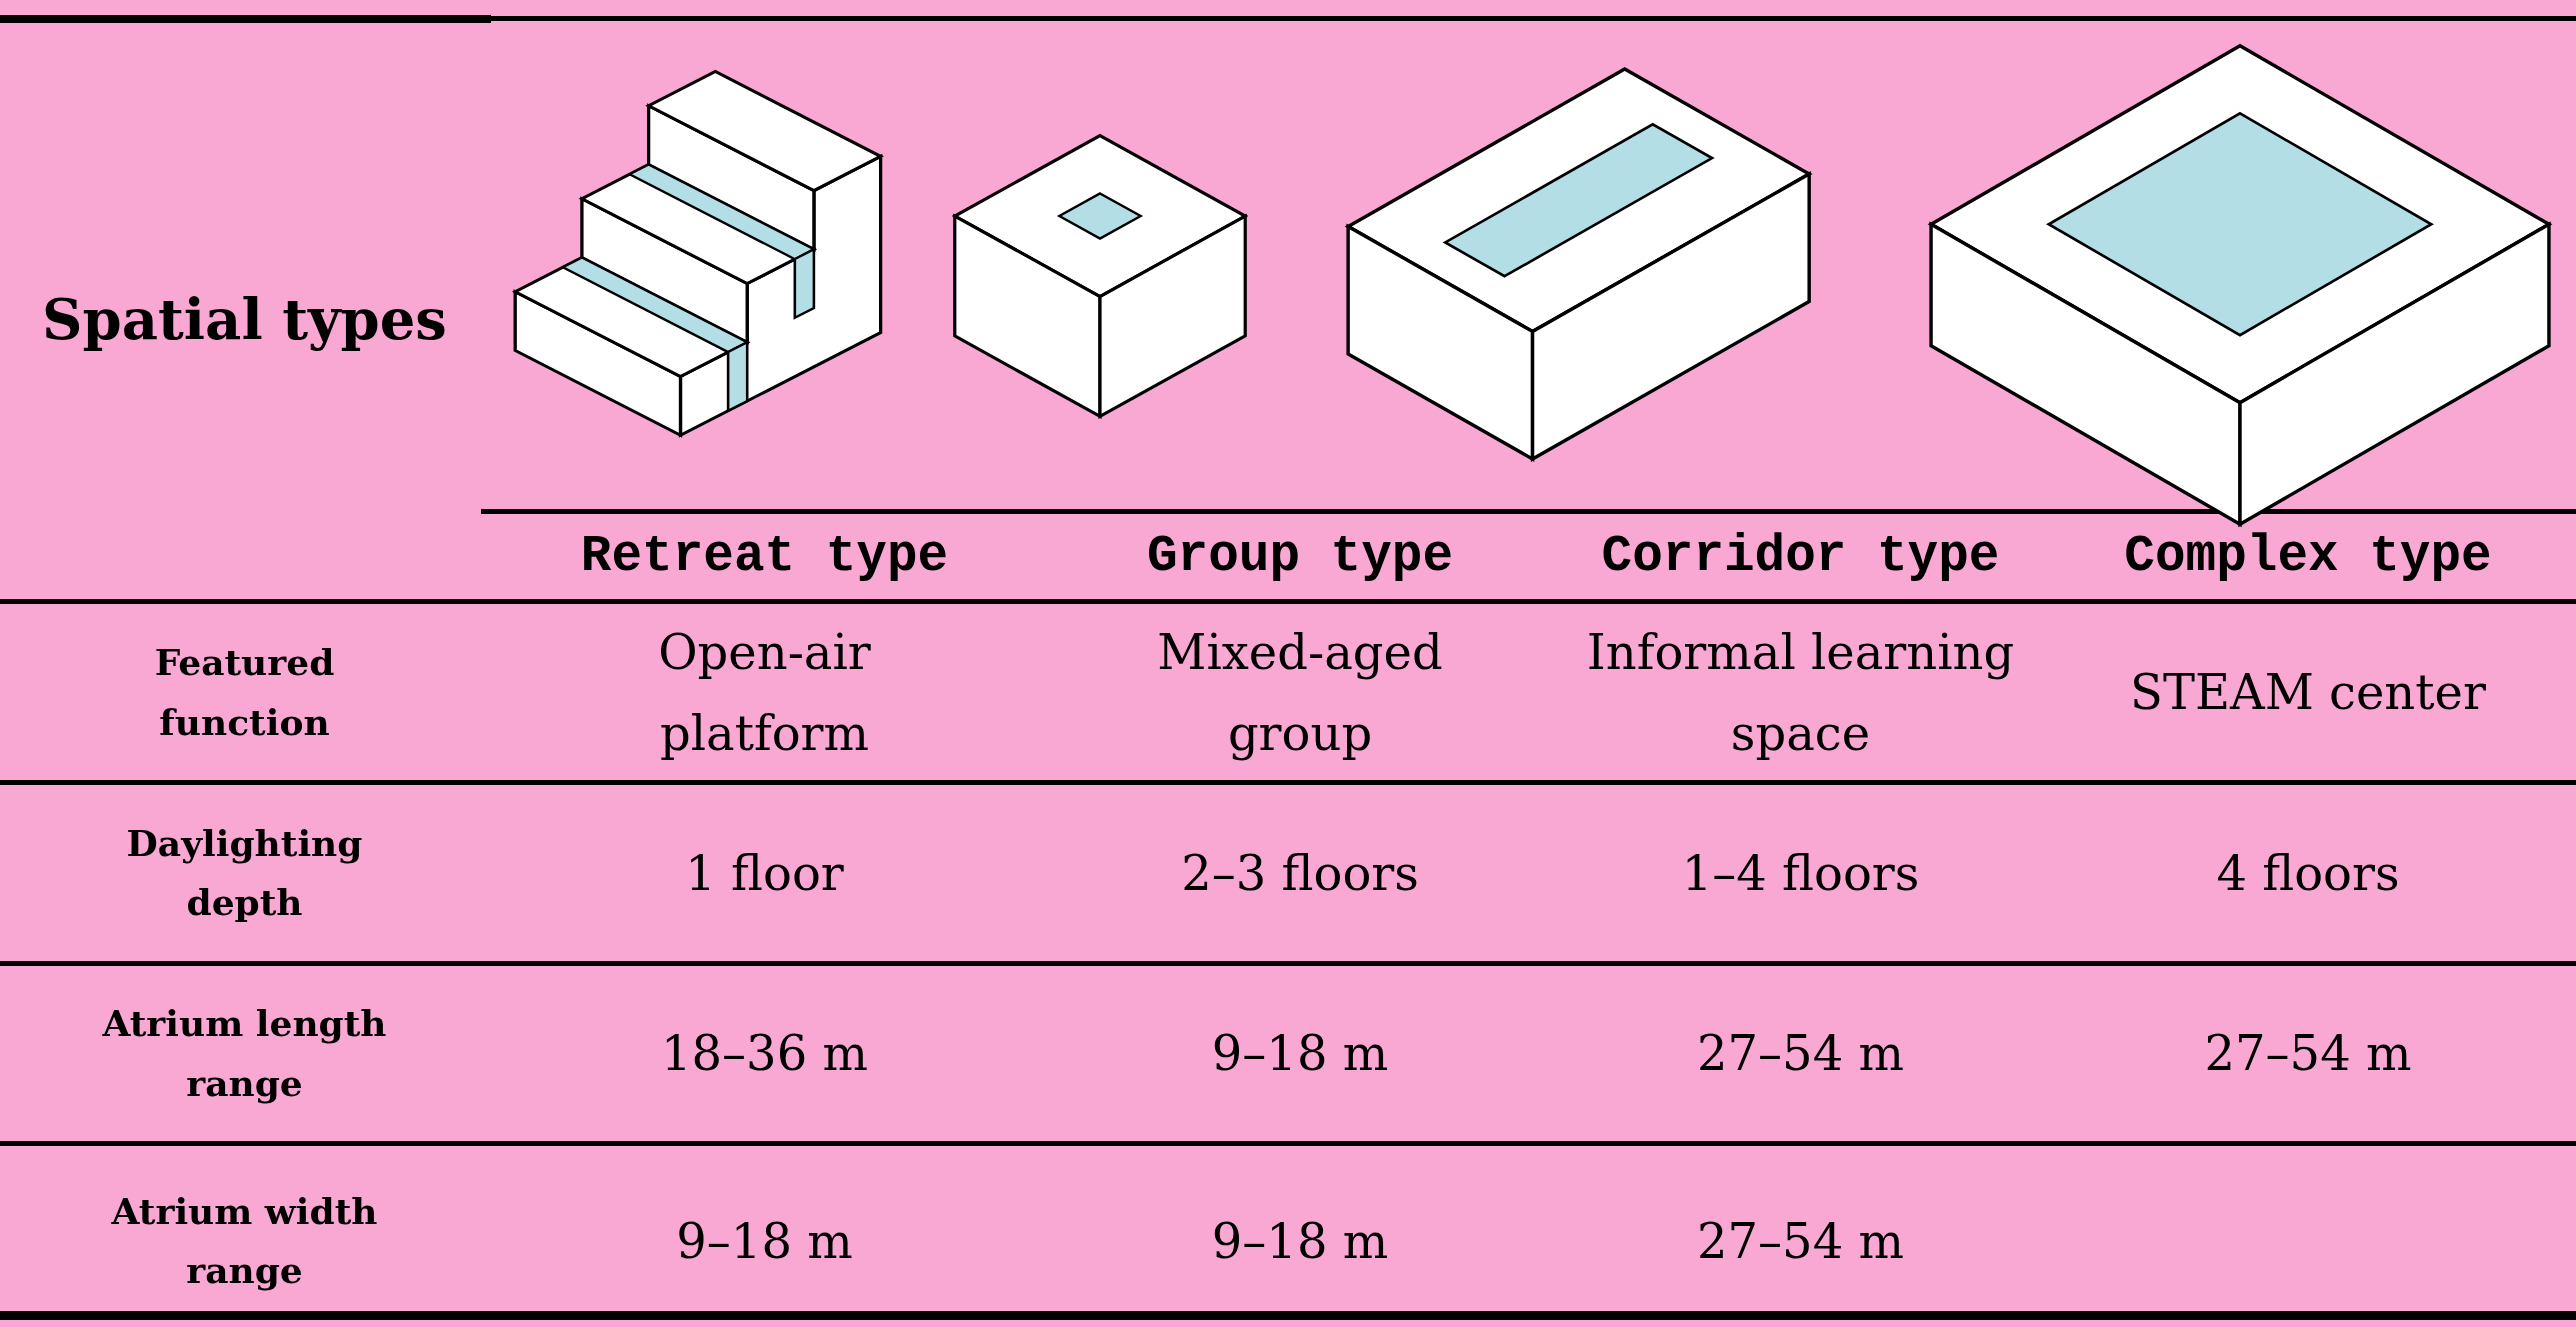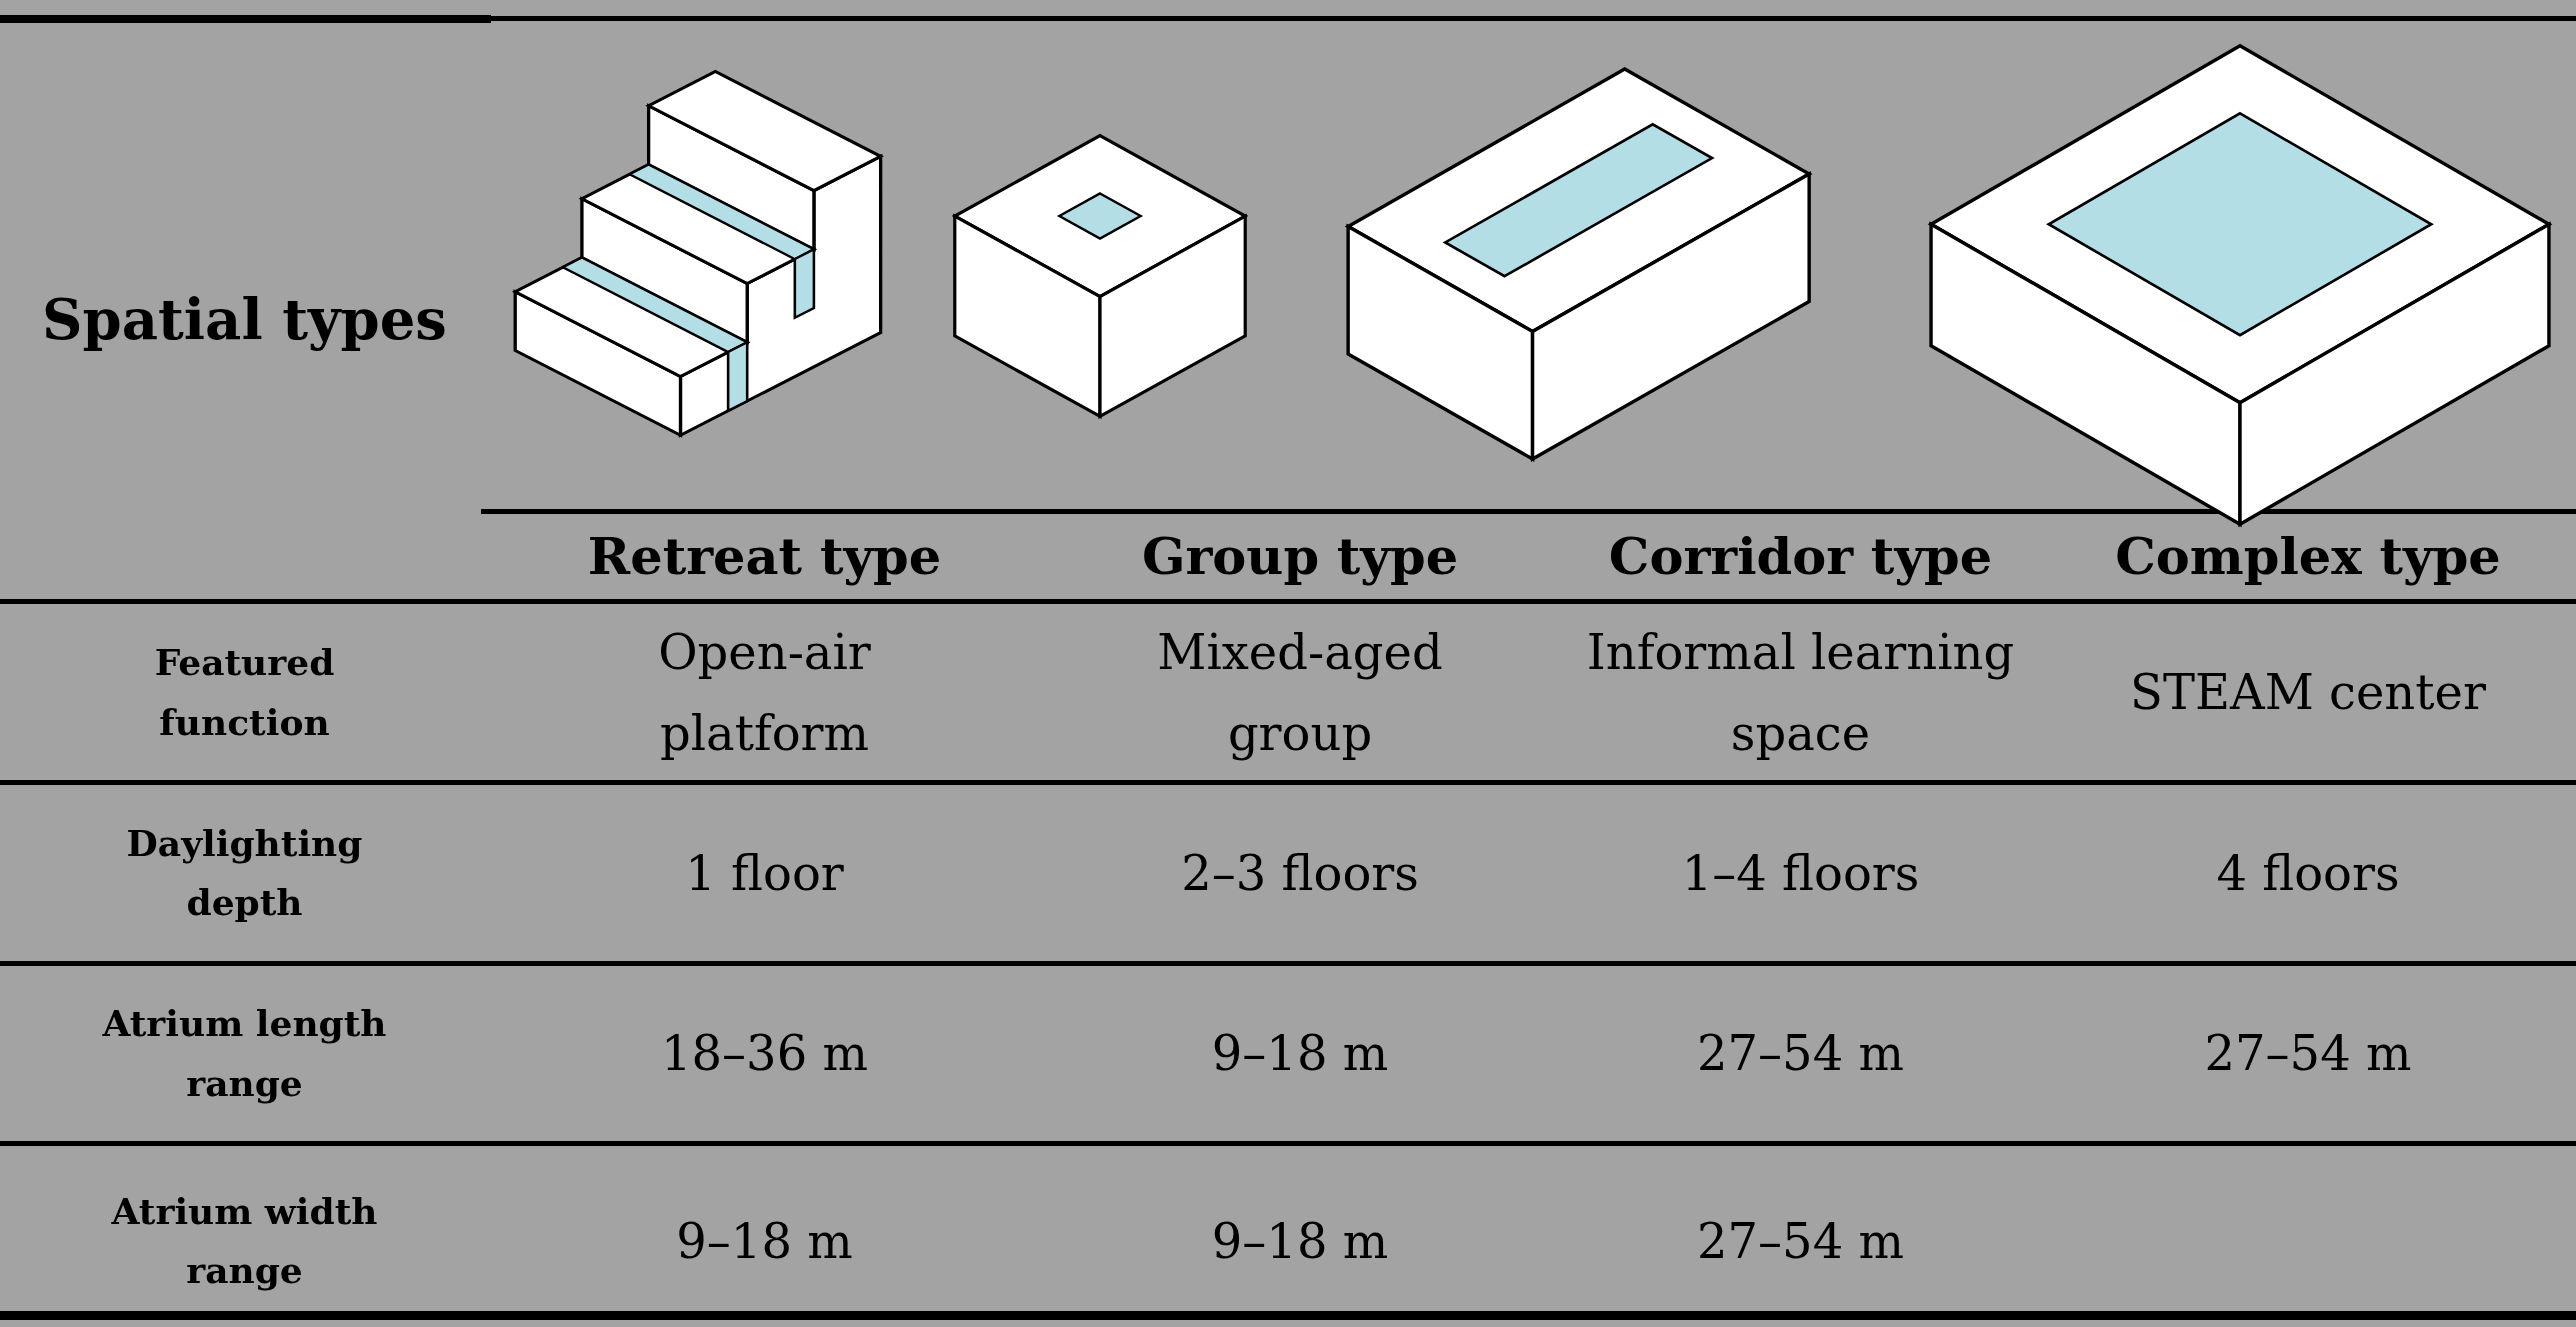--- a/index.html
+++ b/index.html
@@ -7,7 +7,7 @@
     position: relative;
     width: 2576px;
     height: 1328px;
-    background: #a3a3a3;
+    background: #f9a8d4;
     font-family: "DejaVu Serif", "Liberation Serif", serif;
     color: #000000;
     overflow: hidden;

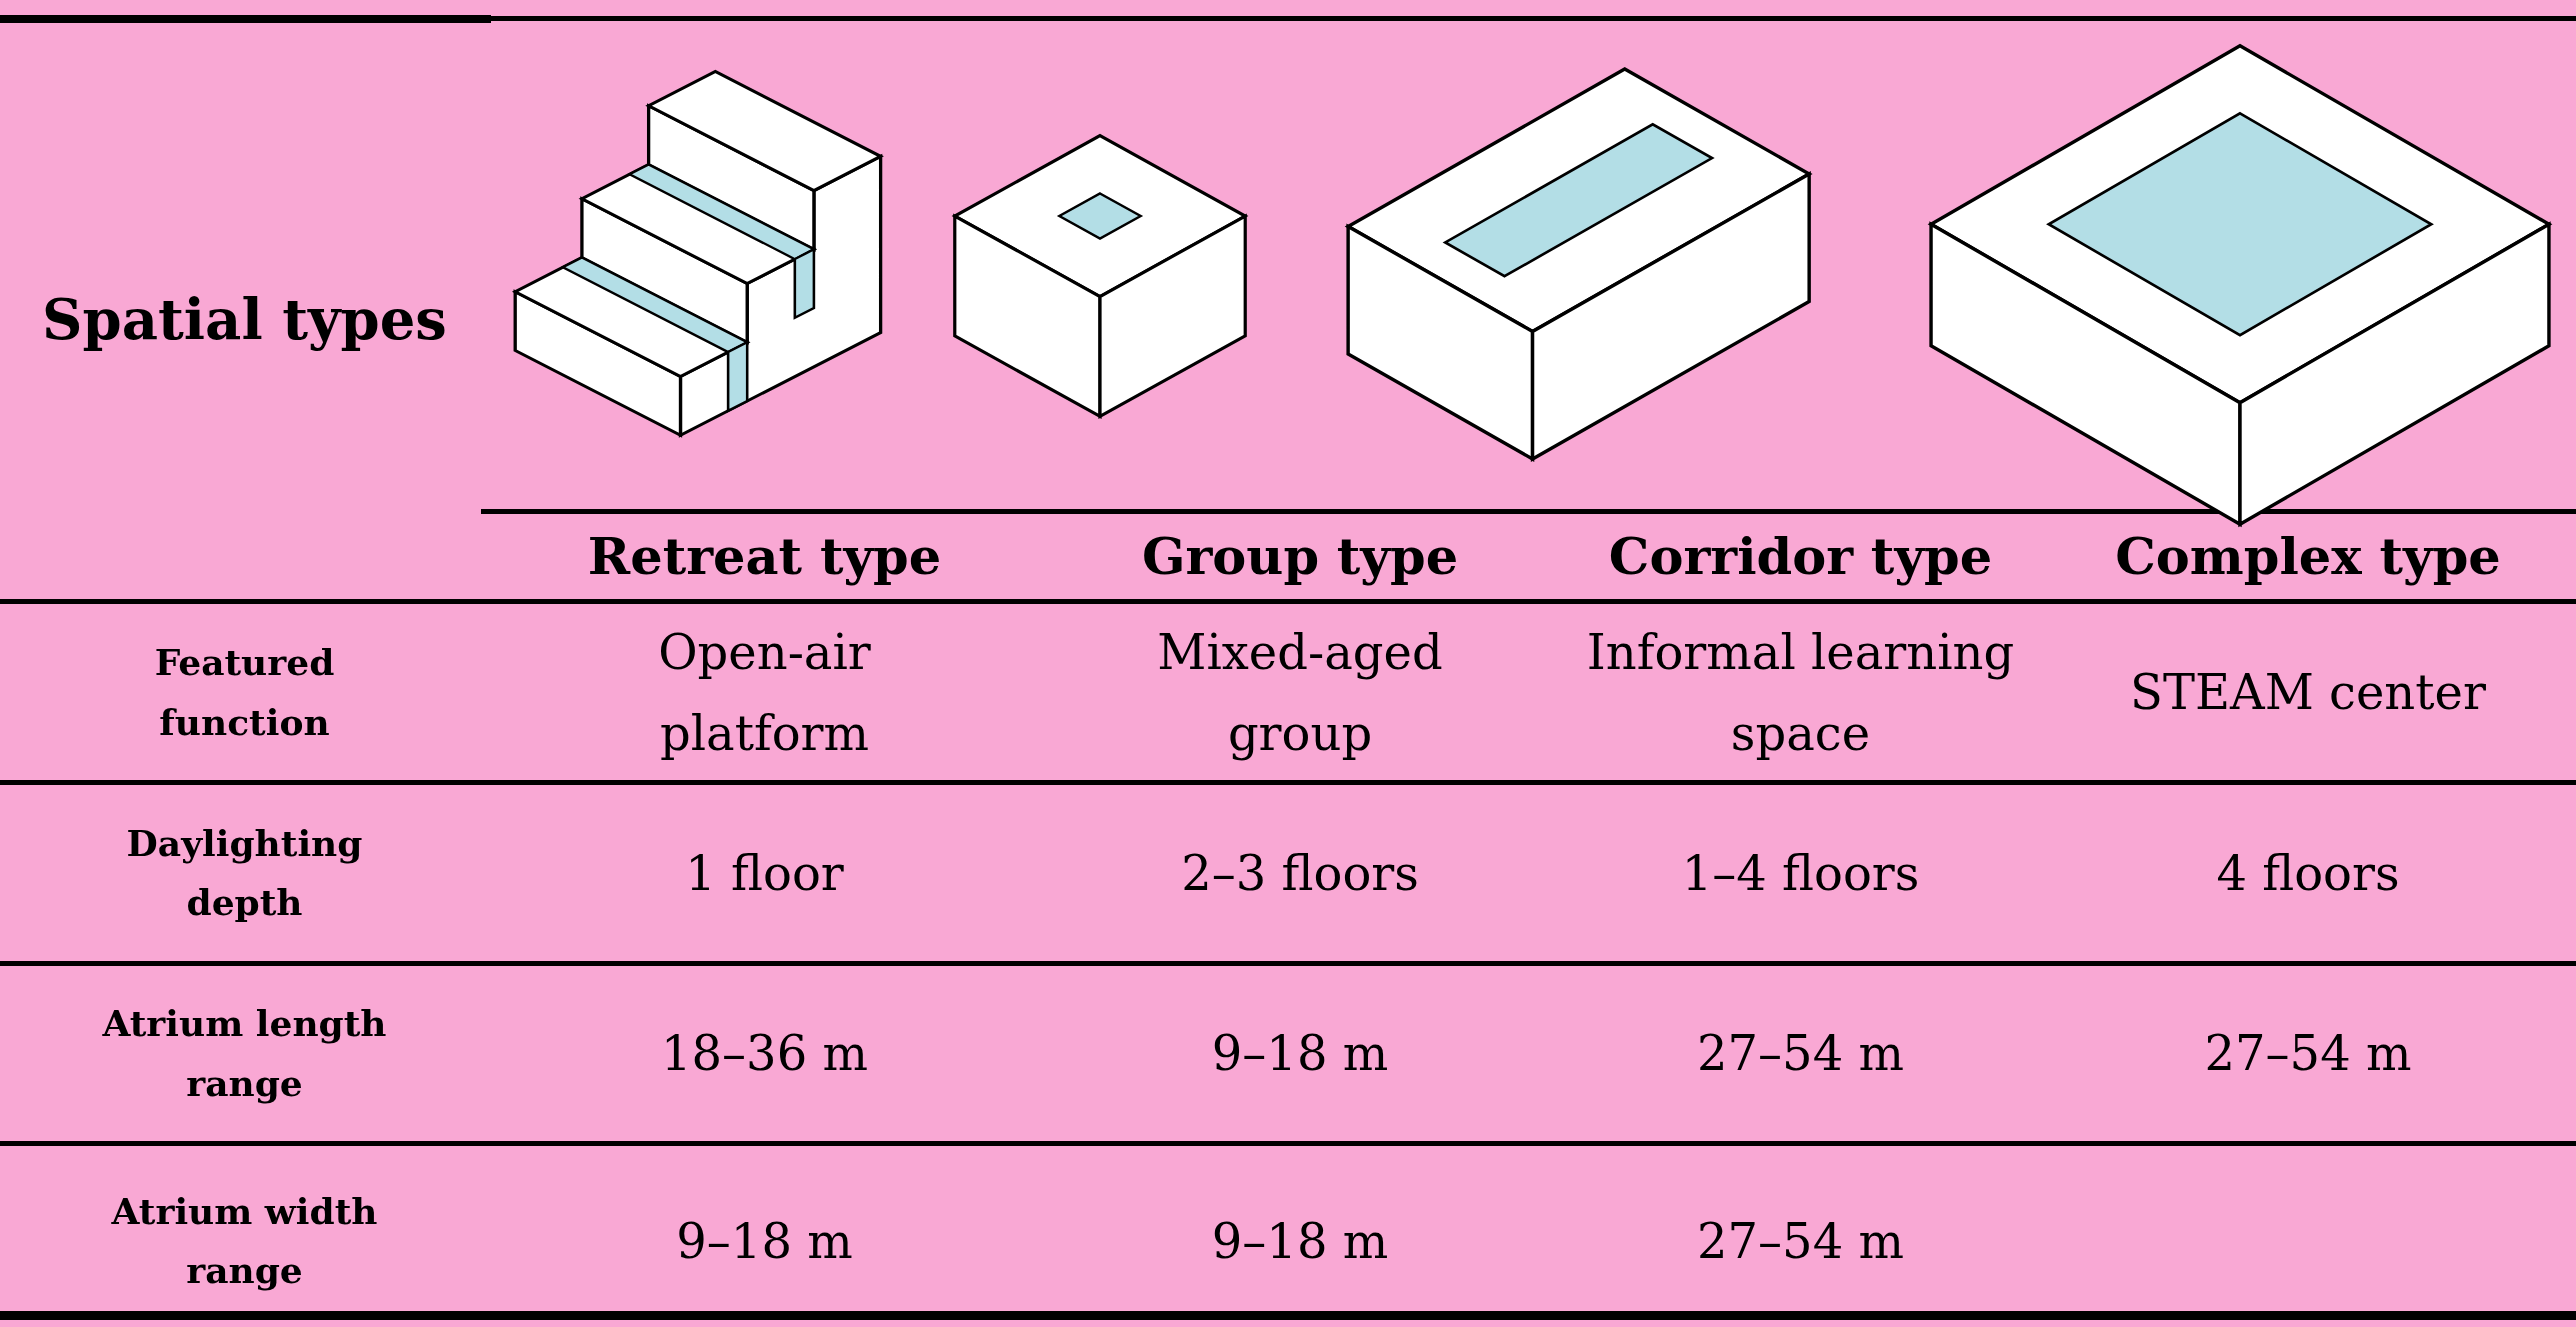--- a/index.html
+++ b/index.html
@@ -40,7 +40,7 @@
     line-height: 1.68;
     white-space: pre-line;
   }
-  .cell.th { font-weight: bold; font-size: 51px; }
+  .cell.th { font-weight: bold; font-size: 51px; font-family: Liberation Mono, monospace; }
   .cell.rowlabel { font-weight: bold; font-size: 36px; line-height: 1.64; }
 </style>
 </head>

